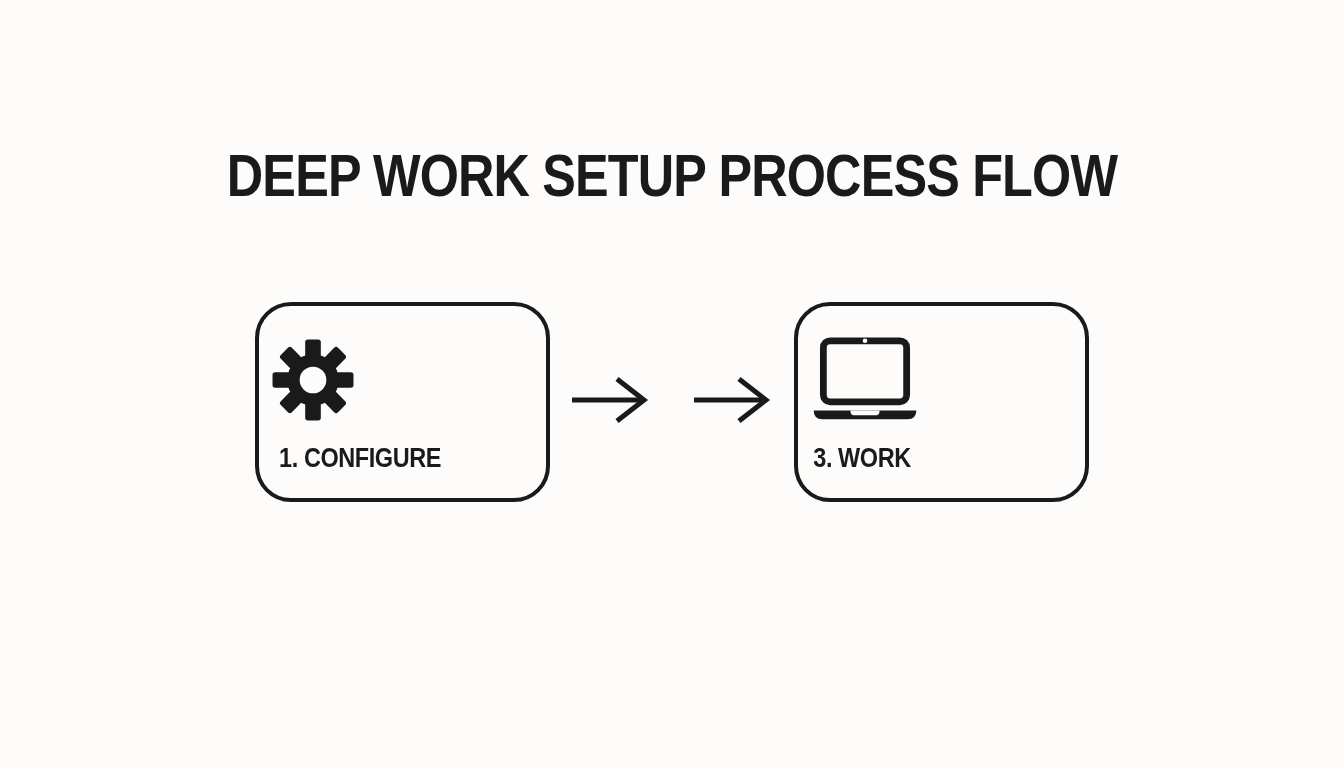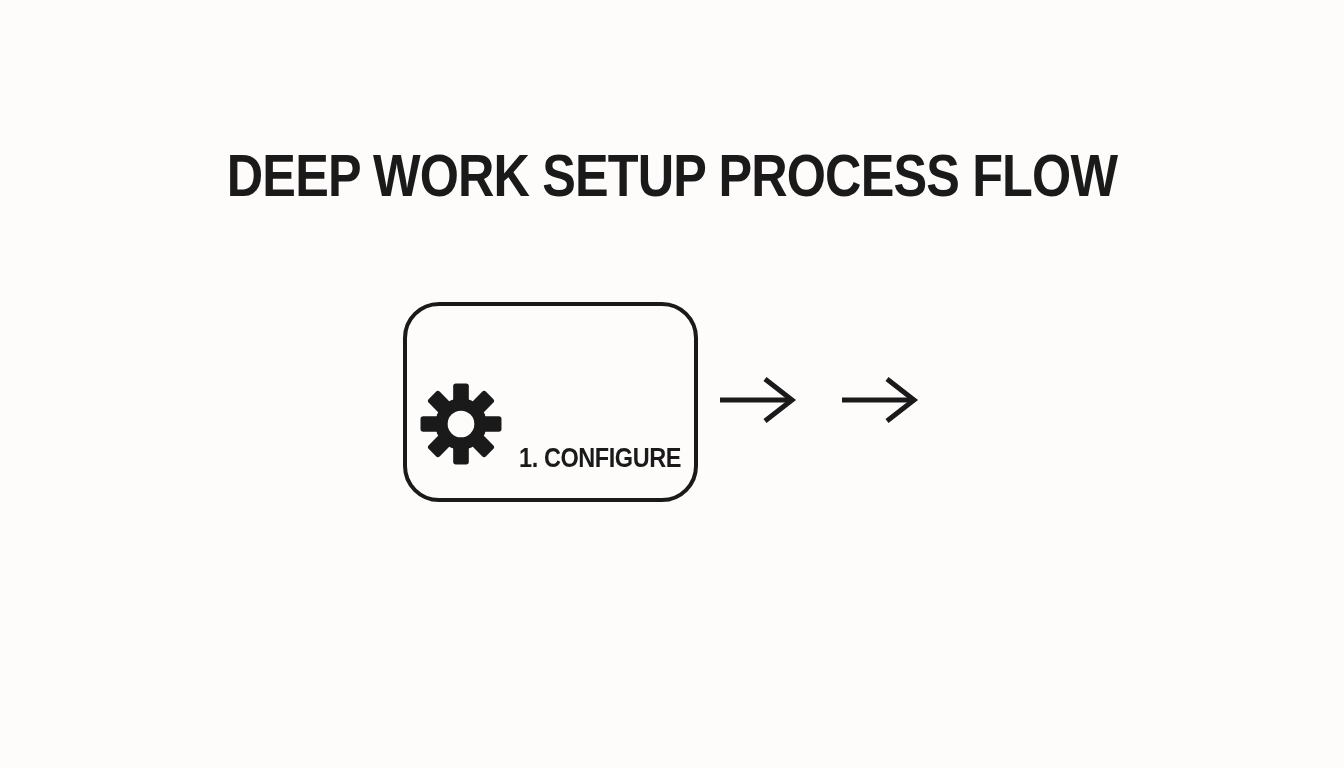--- a/index.html
+++ b/index.html
@@ -49,8 +49,8 @@
     border-radius: 36px;
     background: var(--background, #fdfcfb);
     display: flex;
-    flex-direction: row;
-    align-items: flex-end;
+    flex-direction: column;
+    align-items: flex-start;
     justify-content: space-between;
     padding: 24px 8px 24px;
   }

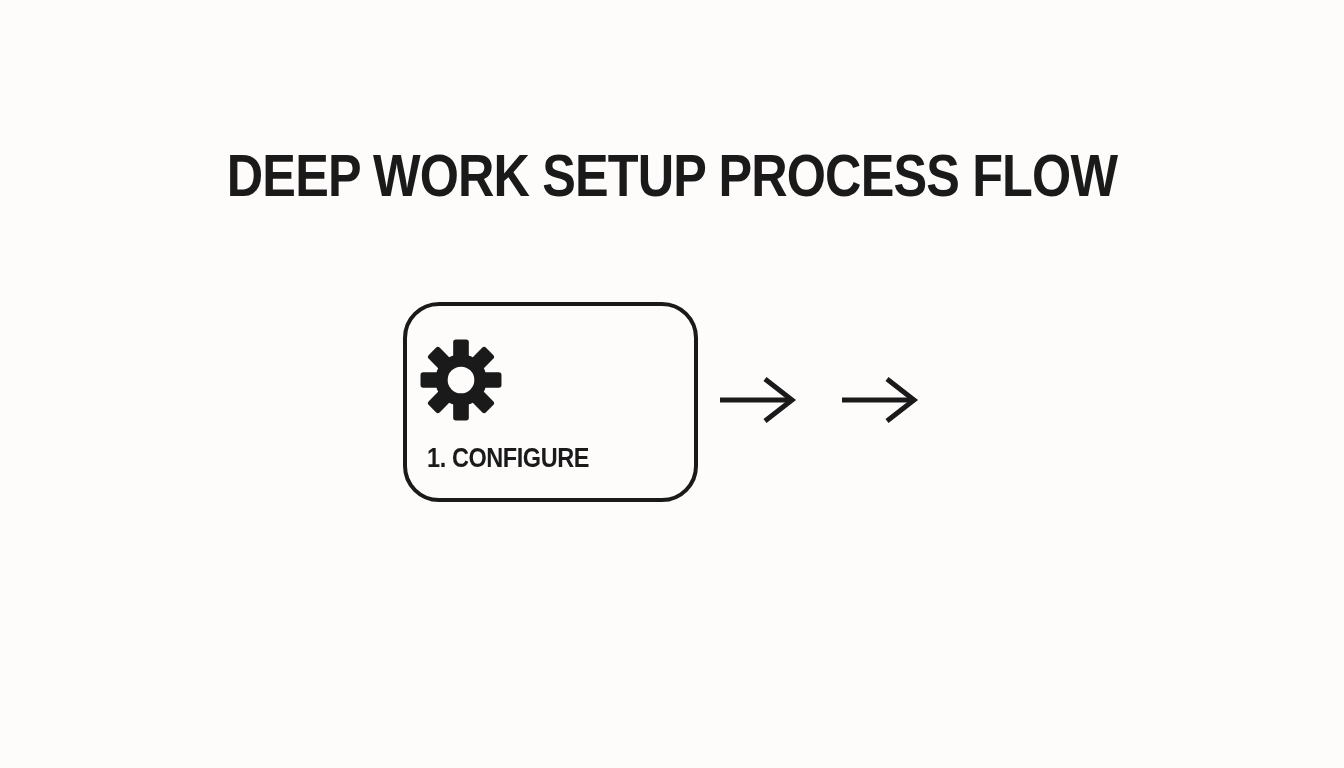--- a/index.html
+++ b/index.html
@@ -131,6 +131,17 @@
       </svg>
     </div>
 
+    <div class="step-box">
+      <div class="icon-wrap">
+        <svg width="118" height="92" viewBox="0 0 120 95" aria-hidden="true">
+          <rect x="17" y="7" width="86" height="63" rx="7" fill="none" stroke="currentColor" stroke-width="7"></rect>
+          <circle cx="60" cy="7" r="2.4" fill="#fdfcfb"></circle>
+          <path d="M7 79 H113 Q113 88 104 88 H16 Q7 88 7 79 Z" fill="currentColor"></path>
+          <path d="M45 79 H75 V80 Q75 84 70 84 H50 Q45 84 45 80 Z" fill="#fdfcfb"></path>
+        </svg>
+      </div>
+      <div class="step-label">3. WORK</div>
+    </div>
 
   </div>
 </div>

